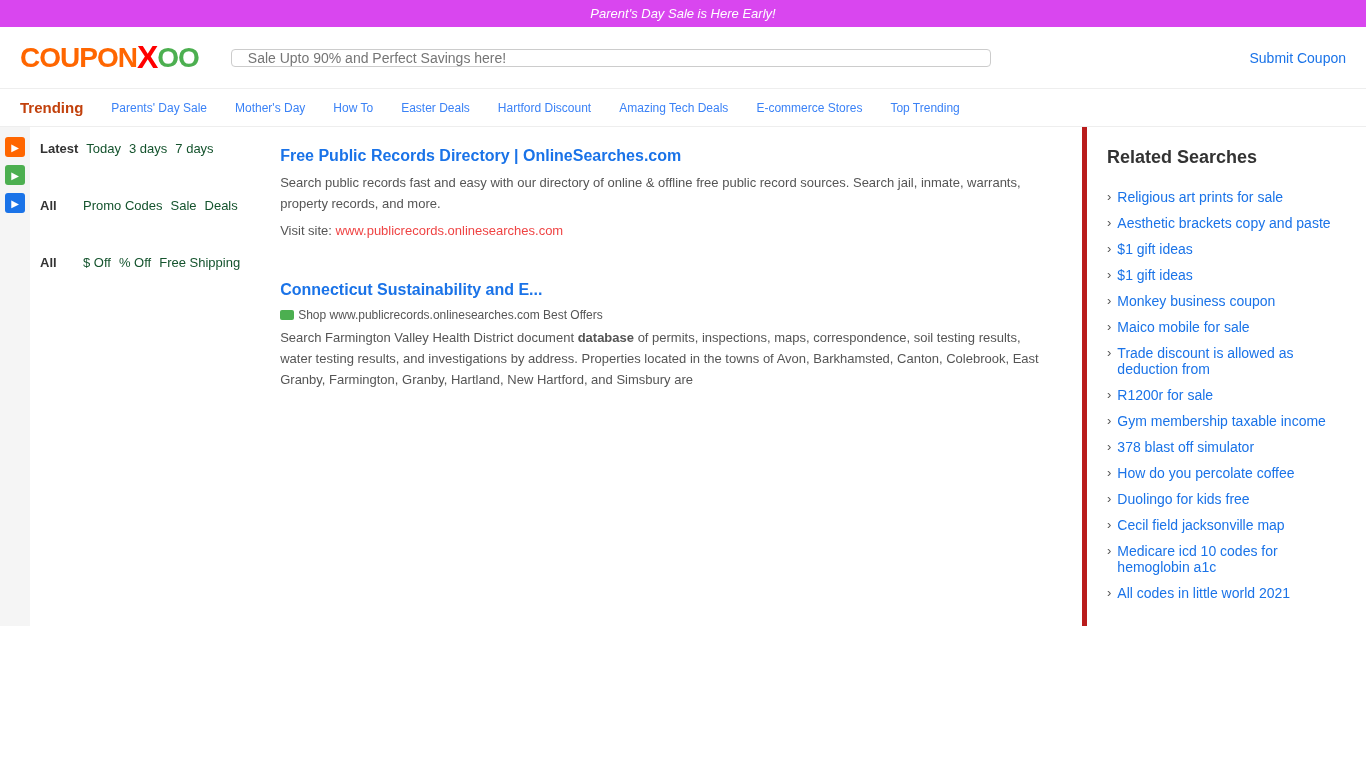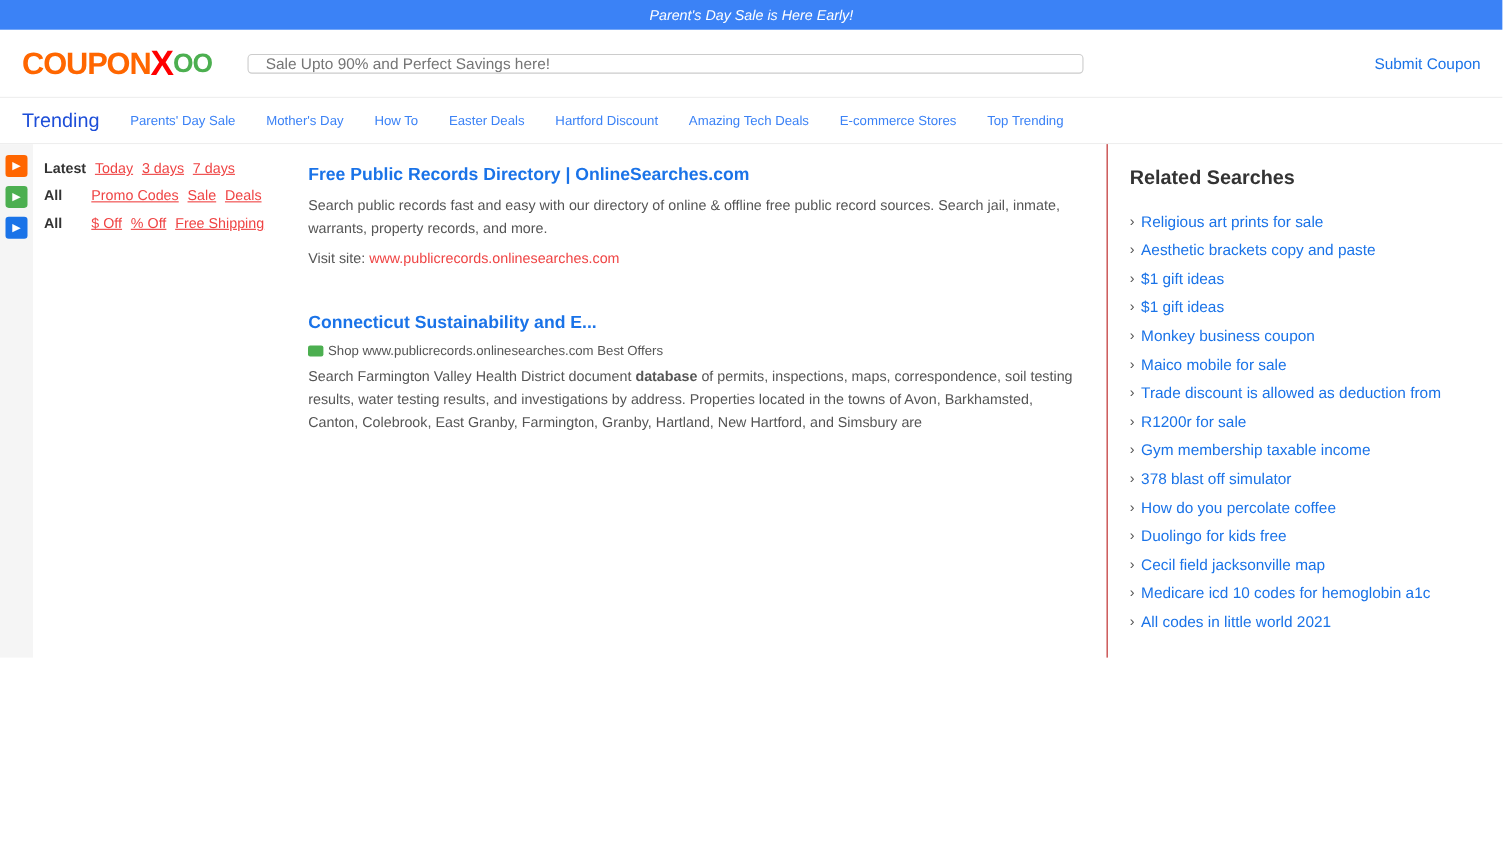--- a/index.html
+++ b/index.html
@@ -7,7 +7,7 @@
 
     
     .top-banner {
-      background: #3b82f6;
+      background: #d946ef;
       color: #fff;
       text-align: center;
       padding: 6px 0;

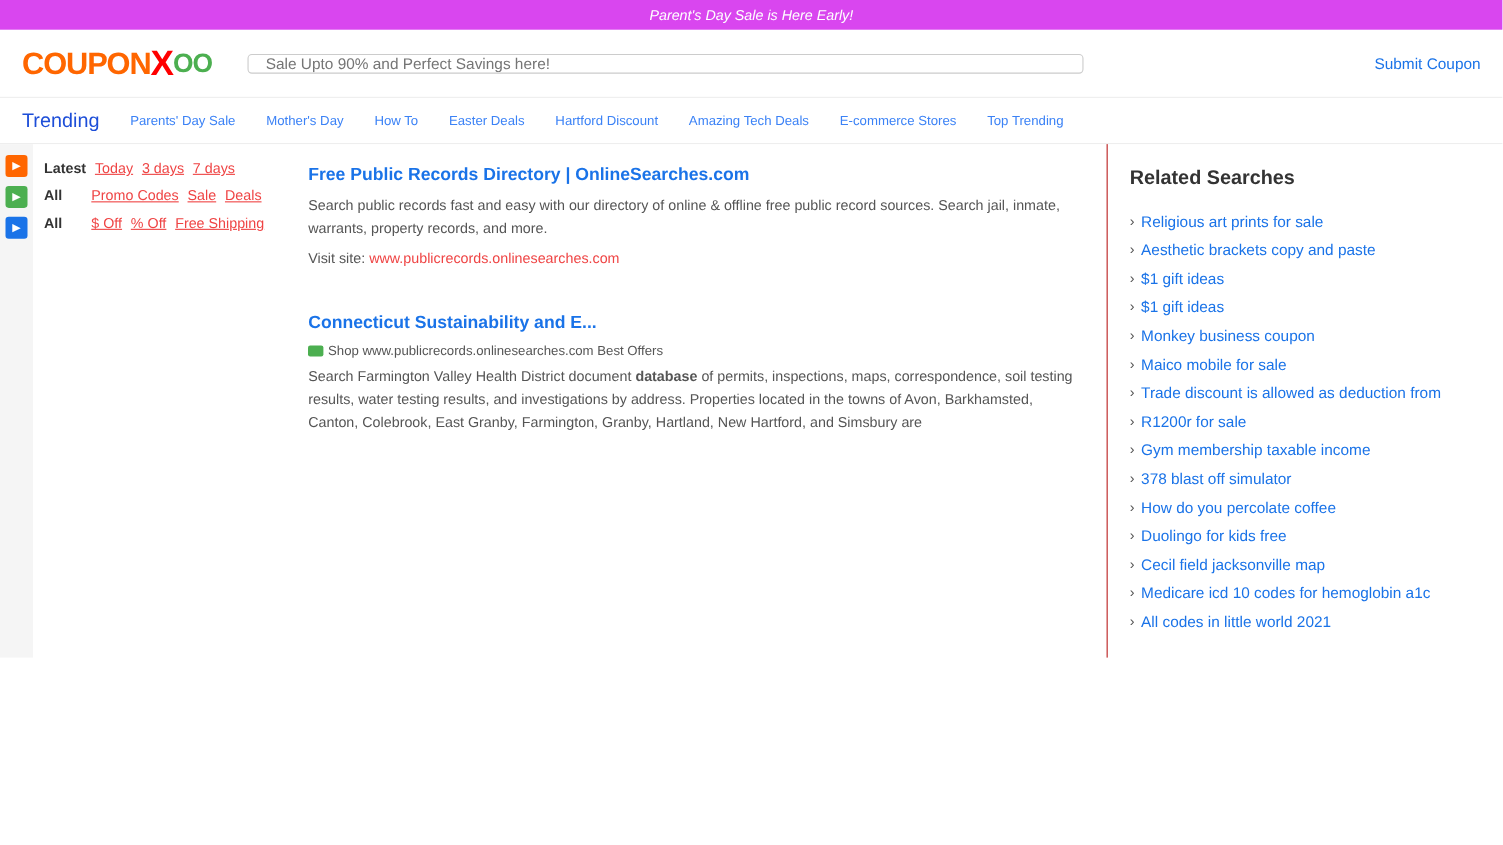--- a/index.html
+++ b/index.html
@@ -33,7 +33,7 @@
     }
     .logo-coupon { color: #ff6600; }
     .logo-x { color: #ff0000; font-size: 32px; }
-    .logo-oo { color: #4caf50; font-size: 24px; }
+    .logo-oo { color: #4caf50; font-size: 28px; }
     .search-bar {
       flex: 1;
       max-width: 760px;

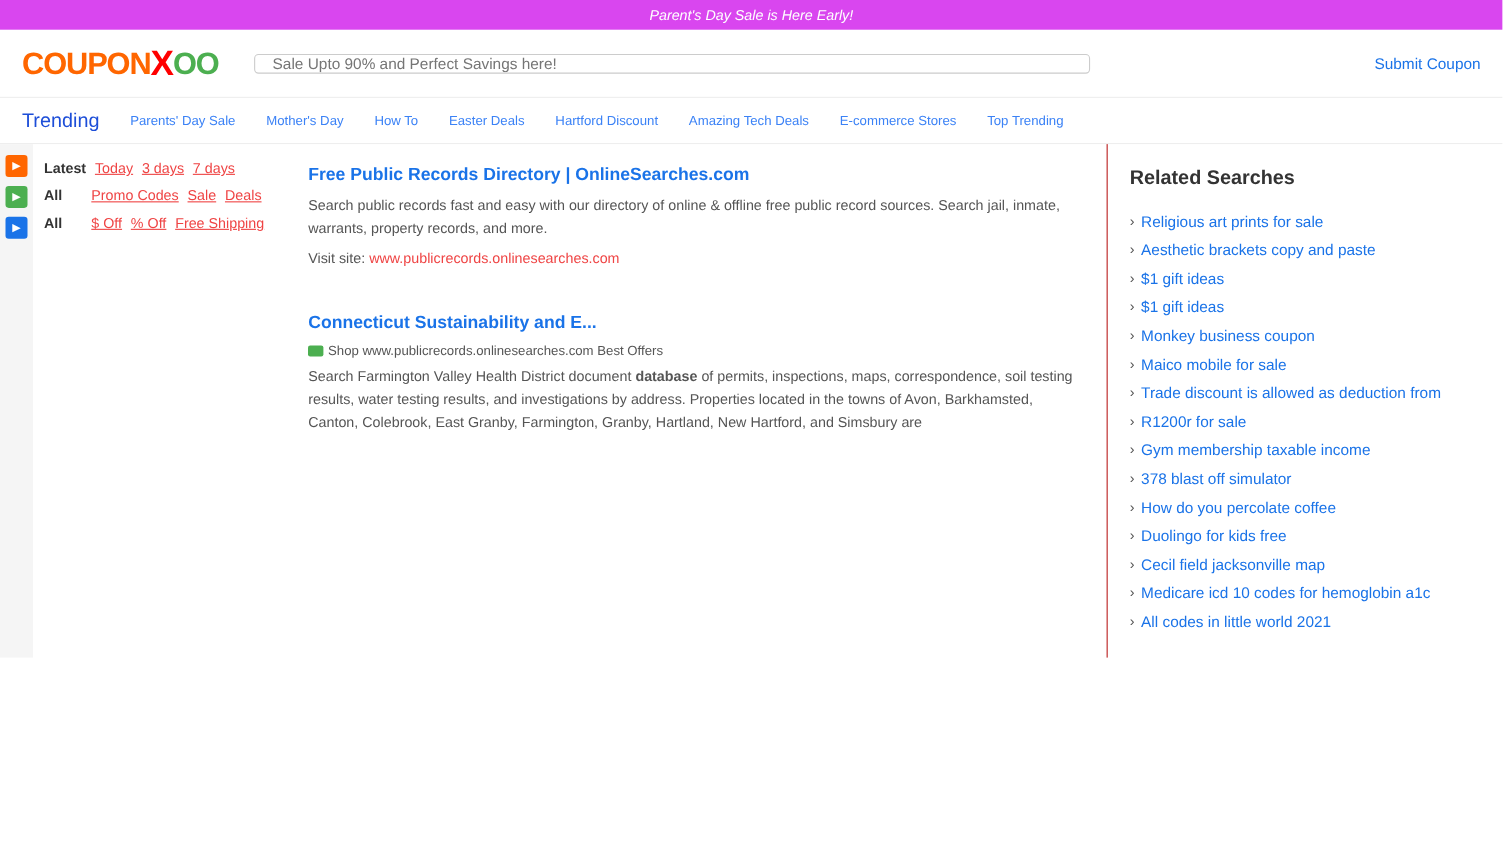--- a/index.html
+++ b/index.html
@@ -62,9 +62,9 @@
       flex-wrap: wrap;
     }
     .nav-trending {
-      font-weight: normal;
-      color: #1d4ed8;
-      font-size: 18px;
+      font-weight: bold;
+      color: #c2410c;
+      font-size: 15px;
     }
     .nav-item {
       color: #3b82f6;

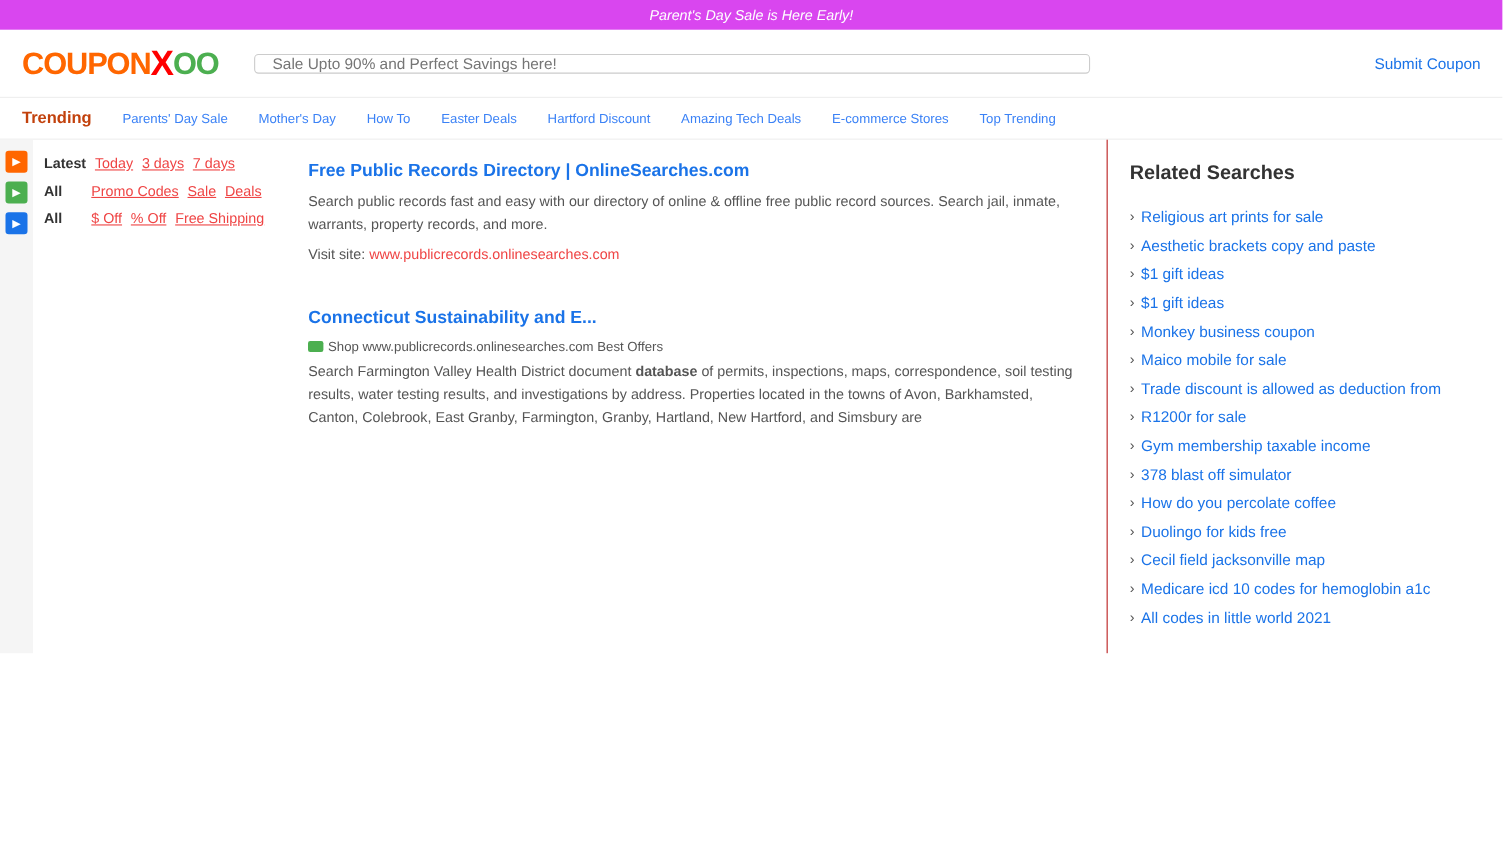--- a/index.html
+++ b/index.html
@@ -194,6 +194,7 @@
       display: flex;
       flex-direction: column;
       padding: 14px 10px;
+      gap: 32px;
     }
   </style>
 </head>

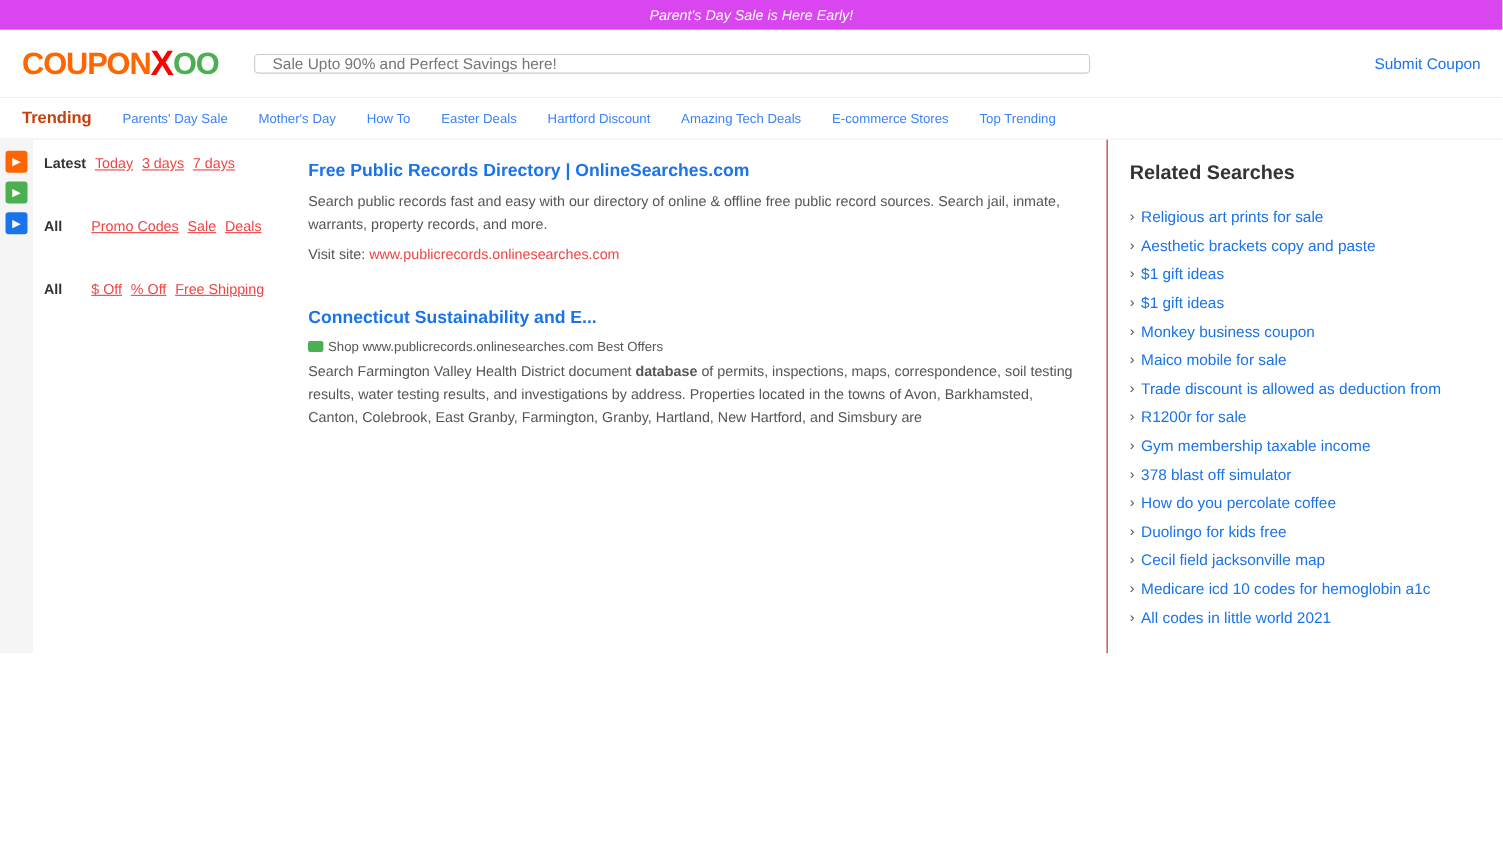--- a/index.html
+++ b/index.html
@@ -116,9 +116,8 @@
       min-width: 35px;
     }
     .filter-option {
-      color: #ef4444;
-      cursor: pointer;
-      text-decoration: underline;
+      color: #14532d;
+      cursor: pointer;
     }
 
     

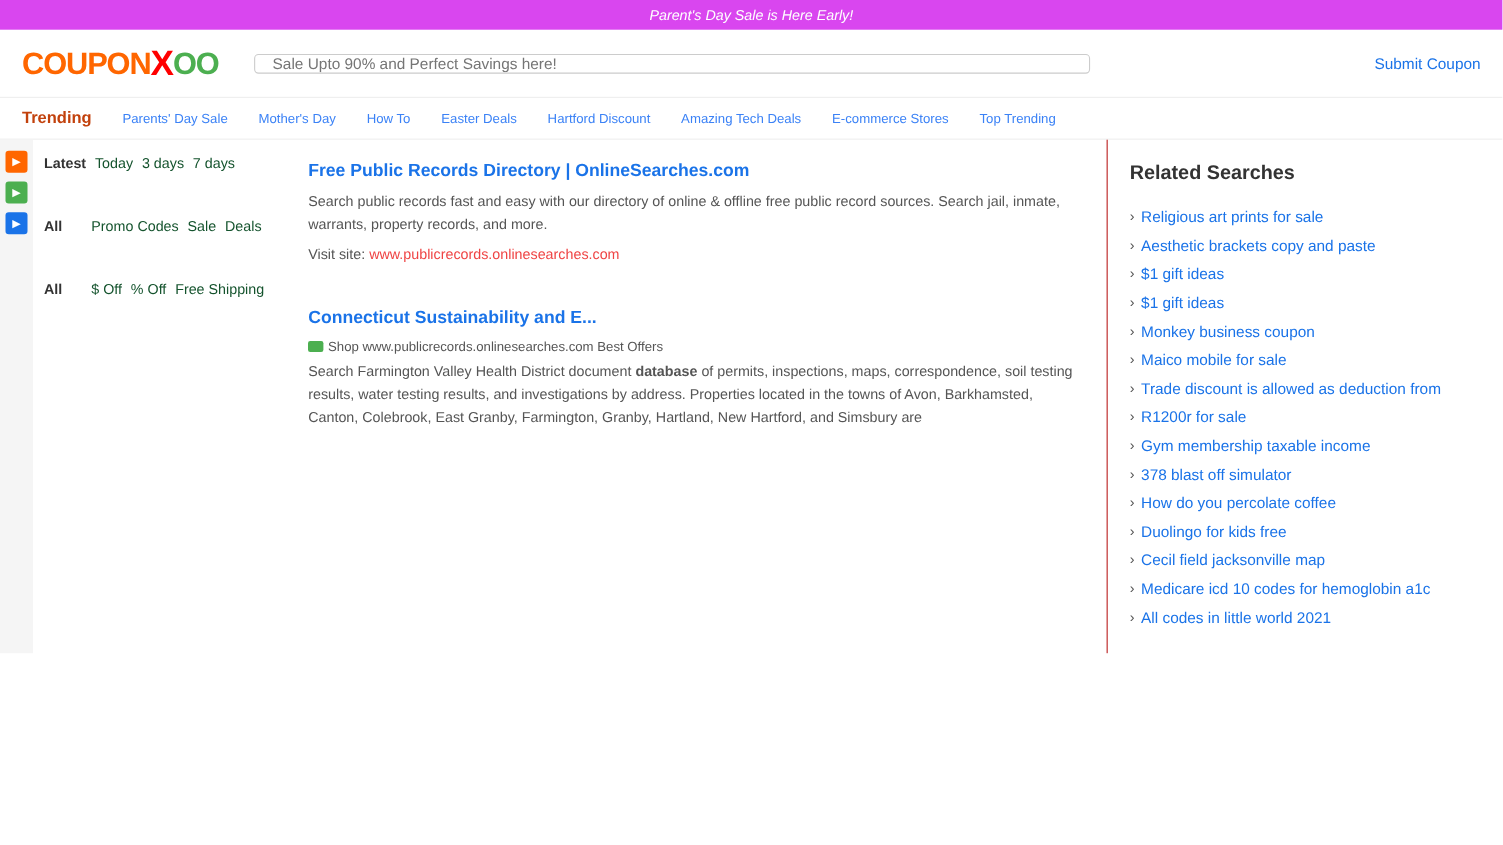--- a/index.html
+++ b/index.html
@@ -164,10 +164,10 @@
 
     
     .right-sidebar {
-      width: 360px;
+      width: 284px;
       padding: 20px 20px;
       flex-shrink: 0;
-      border-left: 1px solid #b91c1c;
+      border-left: 5px solid #b91c1c;
     }
     .related-title {
       font-size: 18px;

